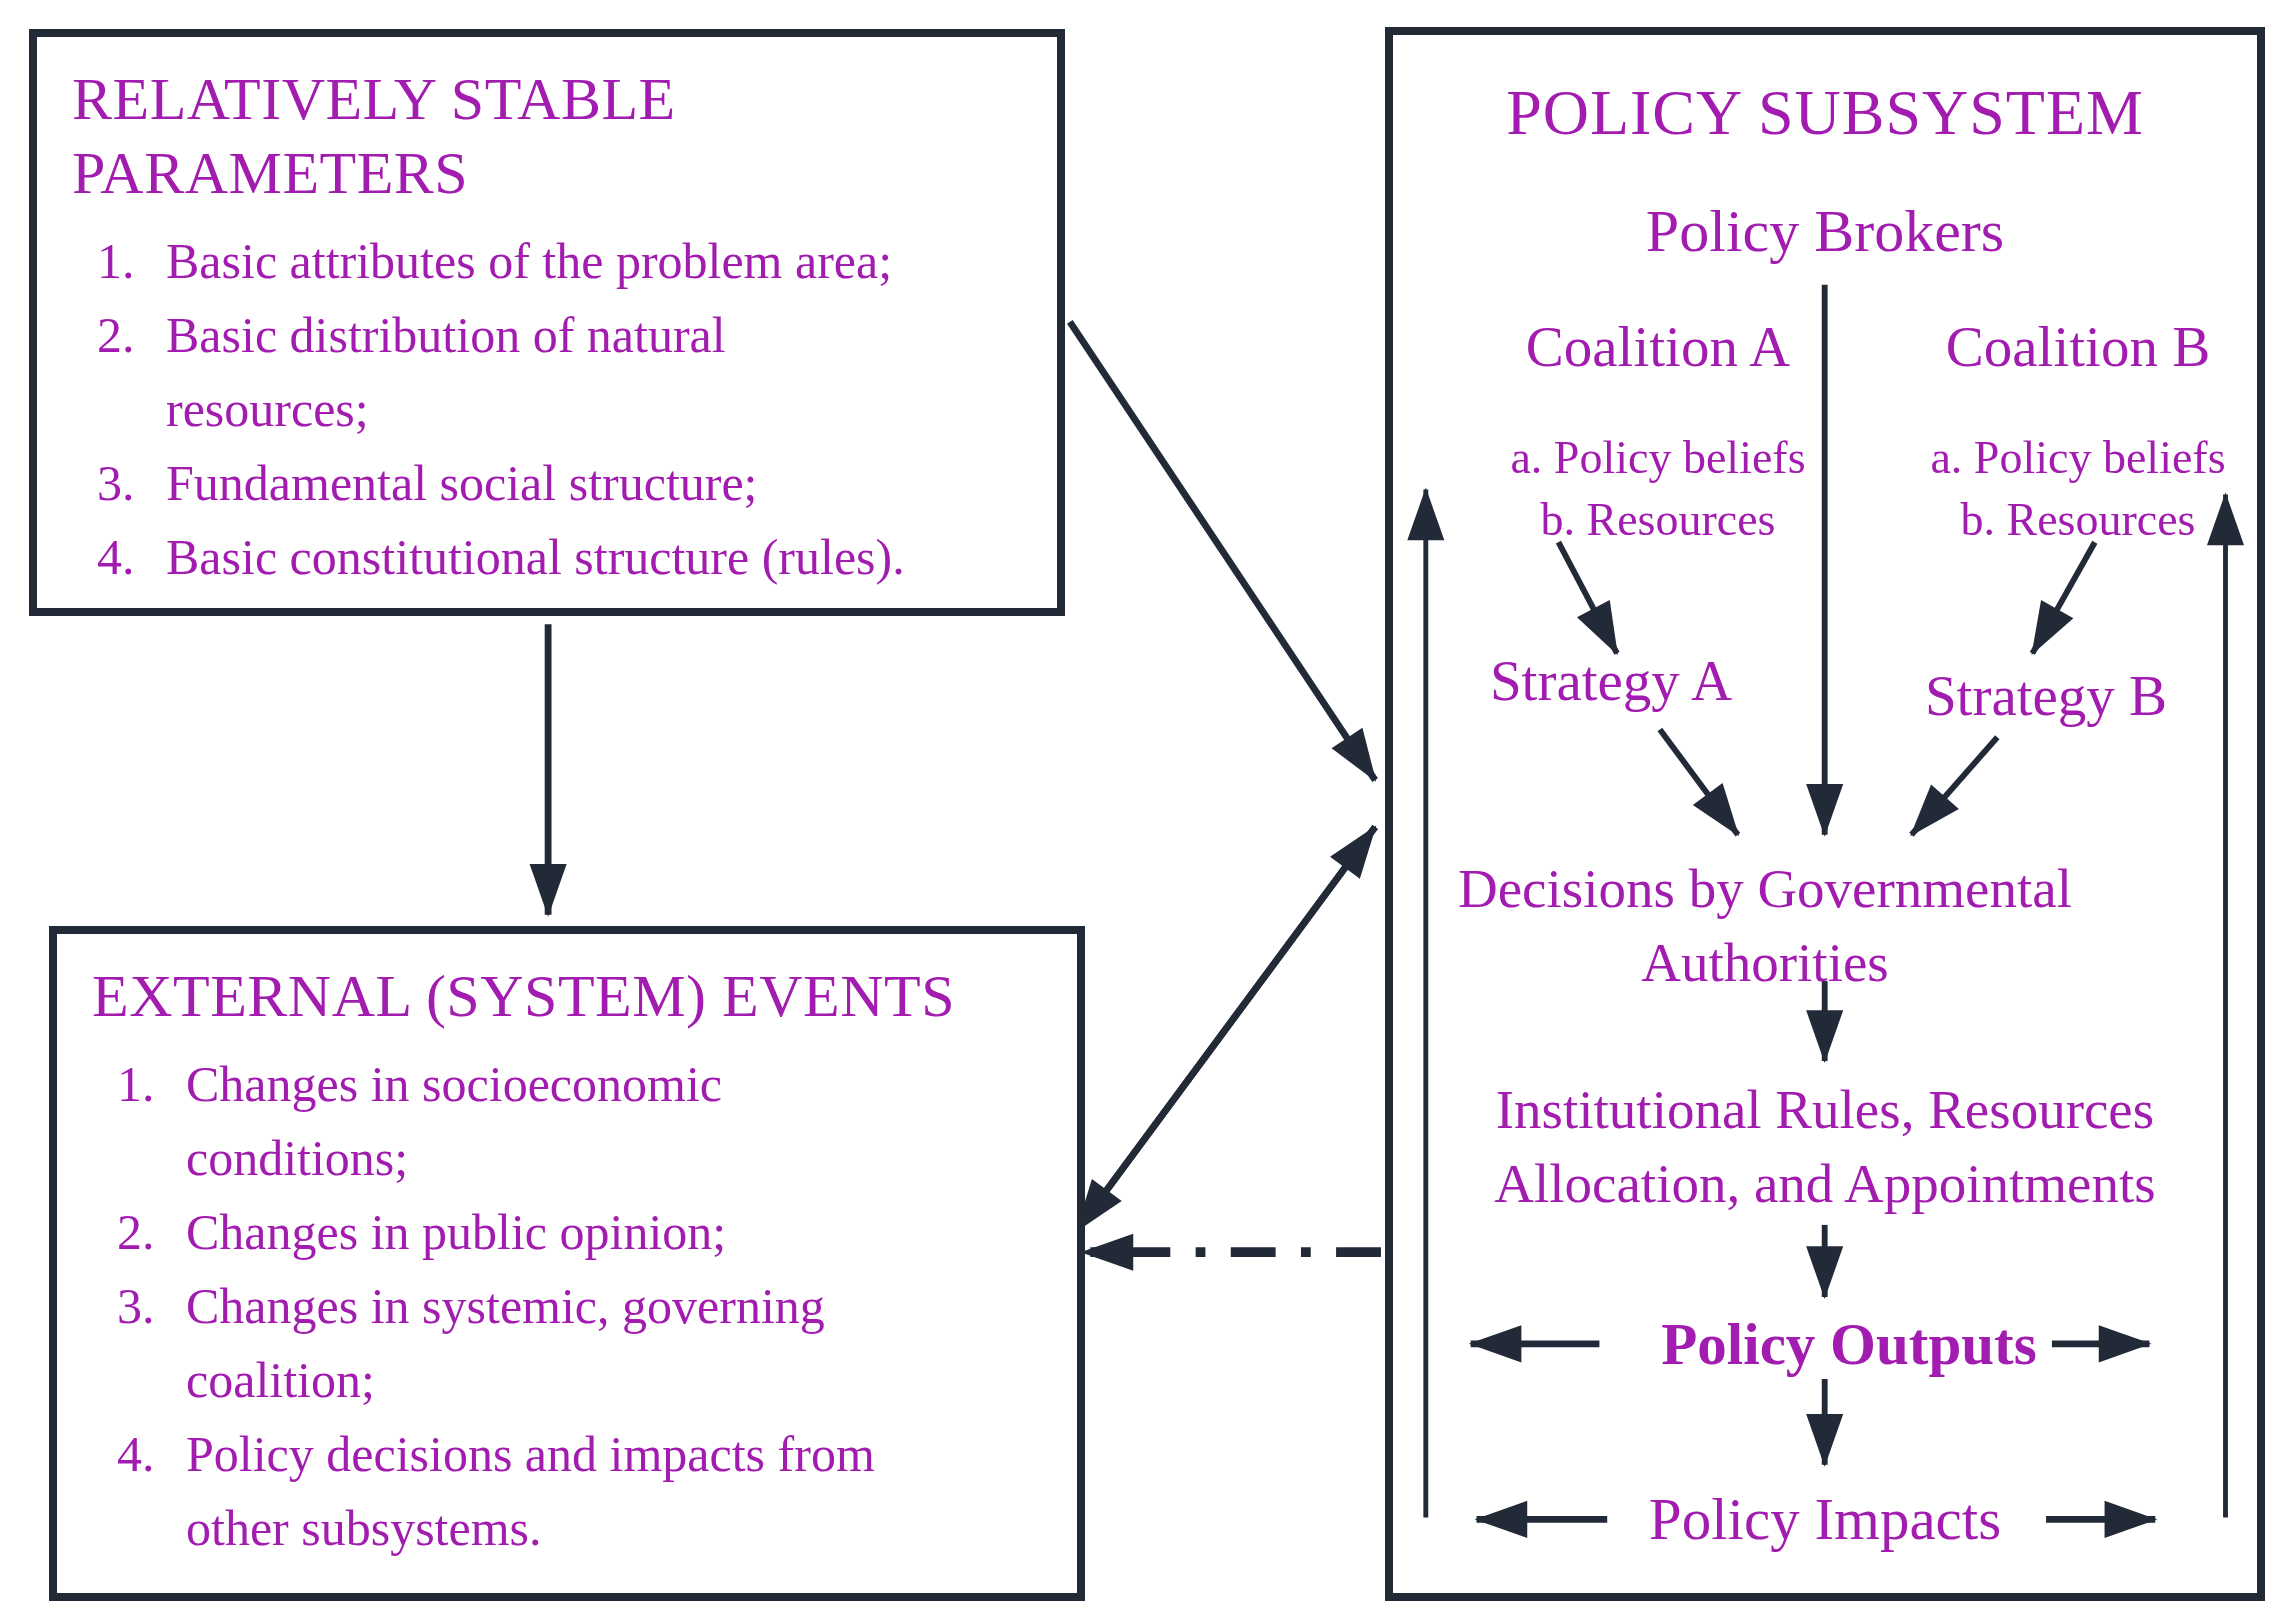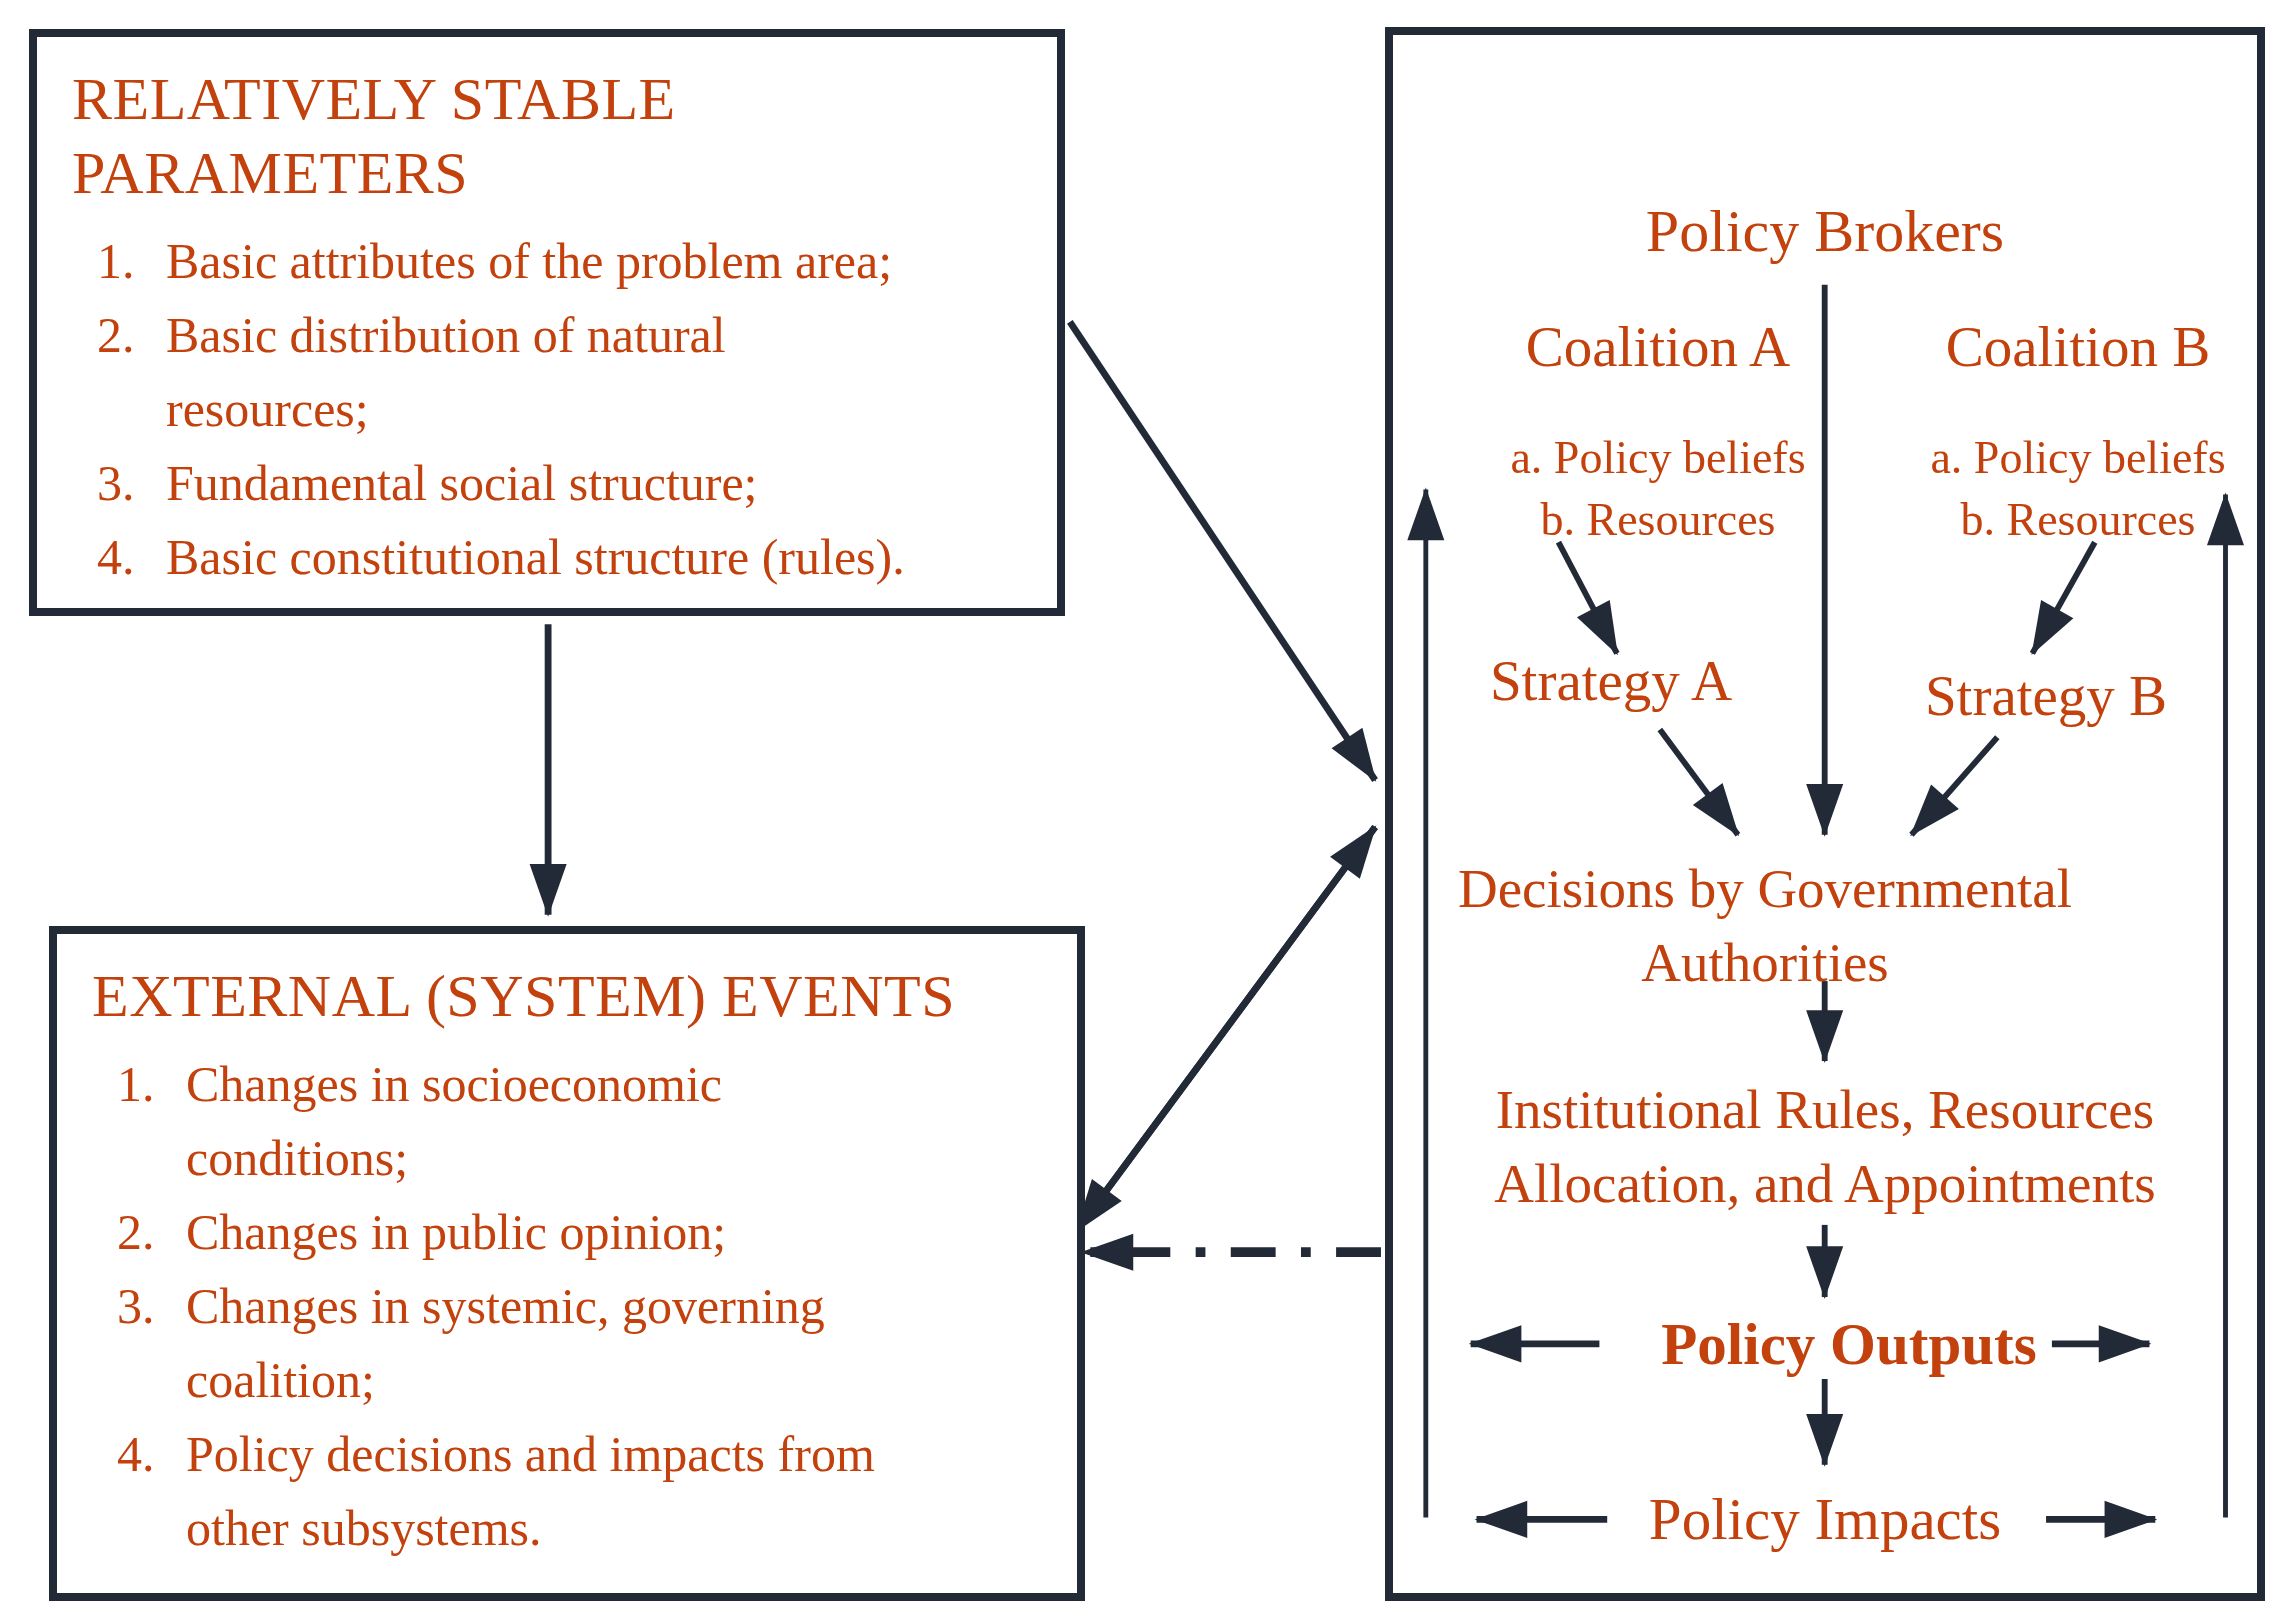--- a/index.html
+++ b/index.html
@@ -8,7 +8,7 @@
     width:2286px;height:1614px;
     background:#ffffff;
     font-family:"Liberation Serif","DejaVu Serif",serif;
-    color:#c2410c;
+    color:#a21caf;
     overflow:hidden;
   }
   .arrows{position:absolute;left:0;top:0;width:2286px;height:1614px;}

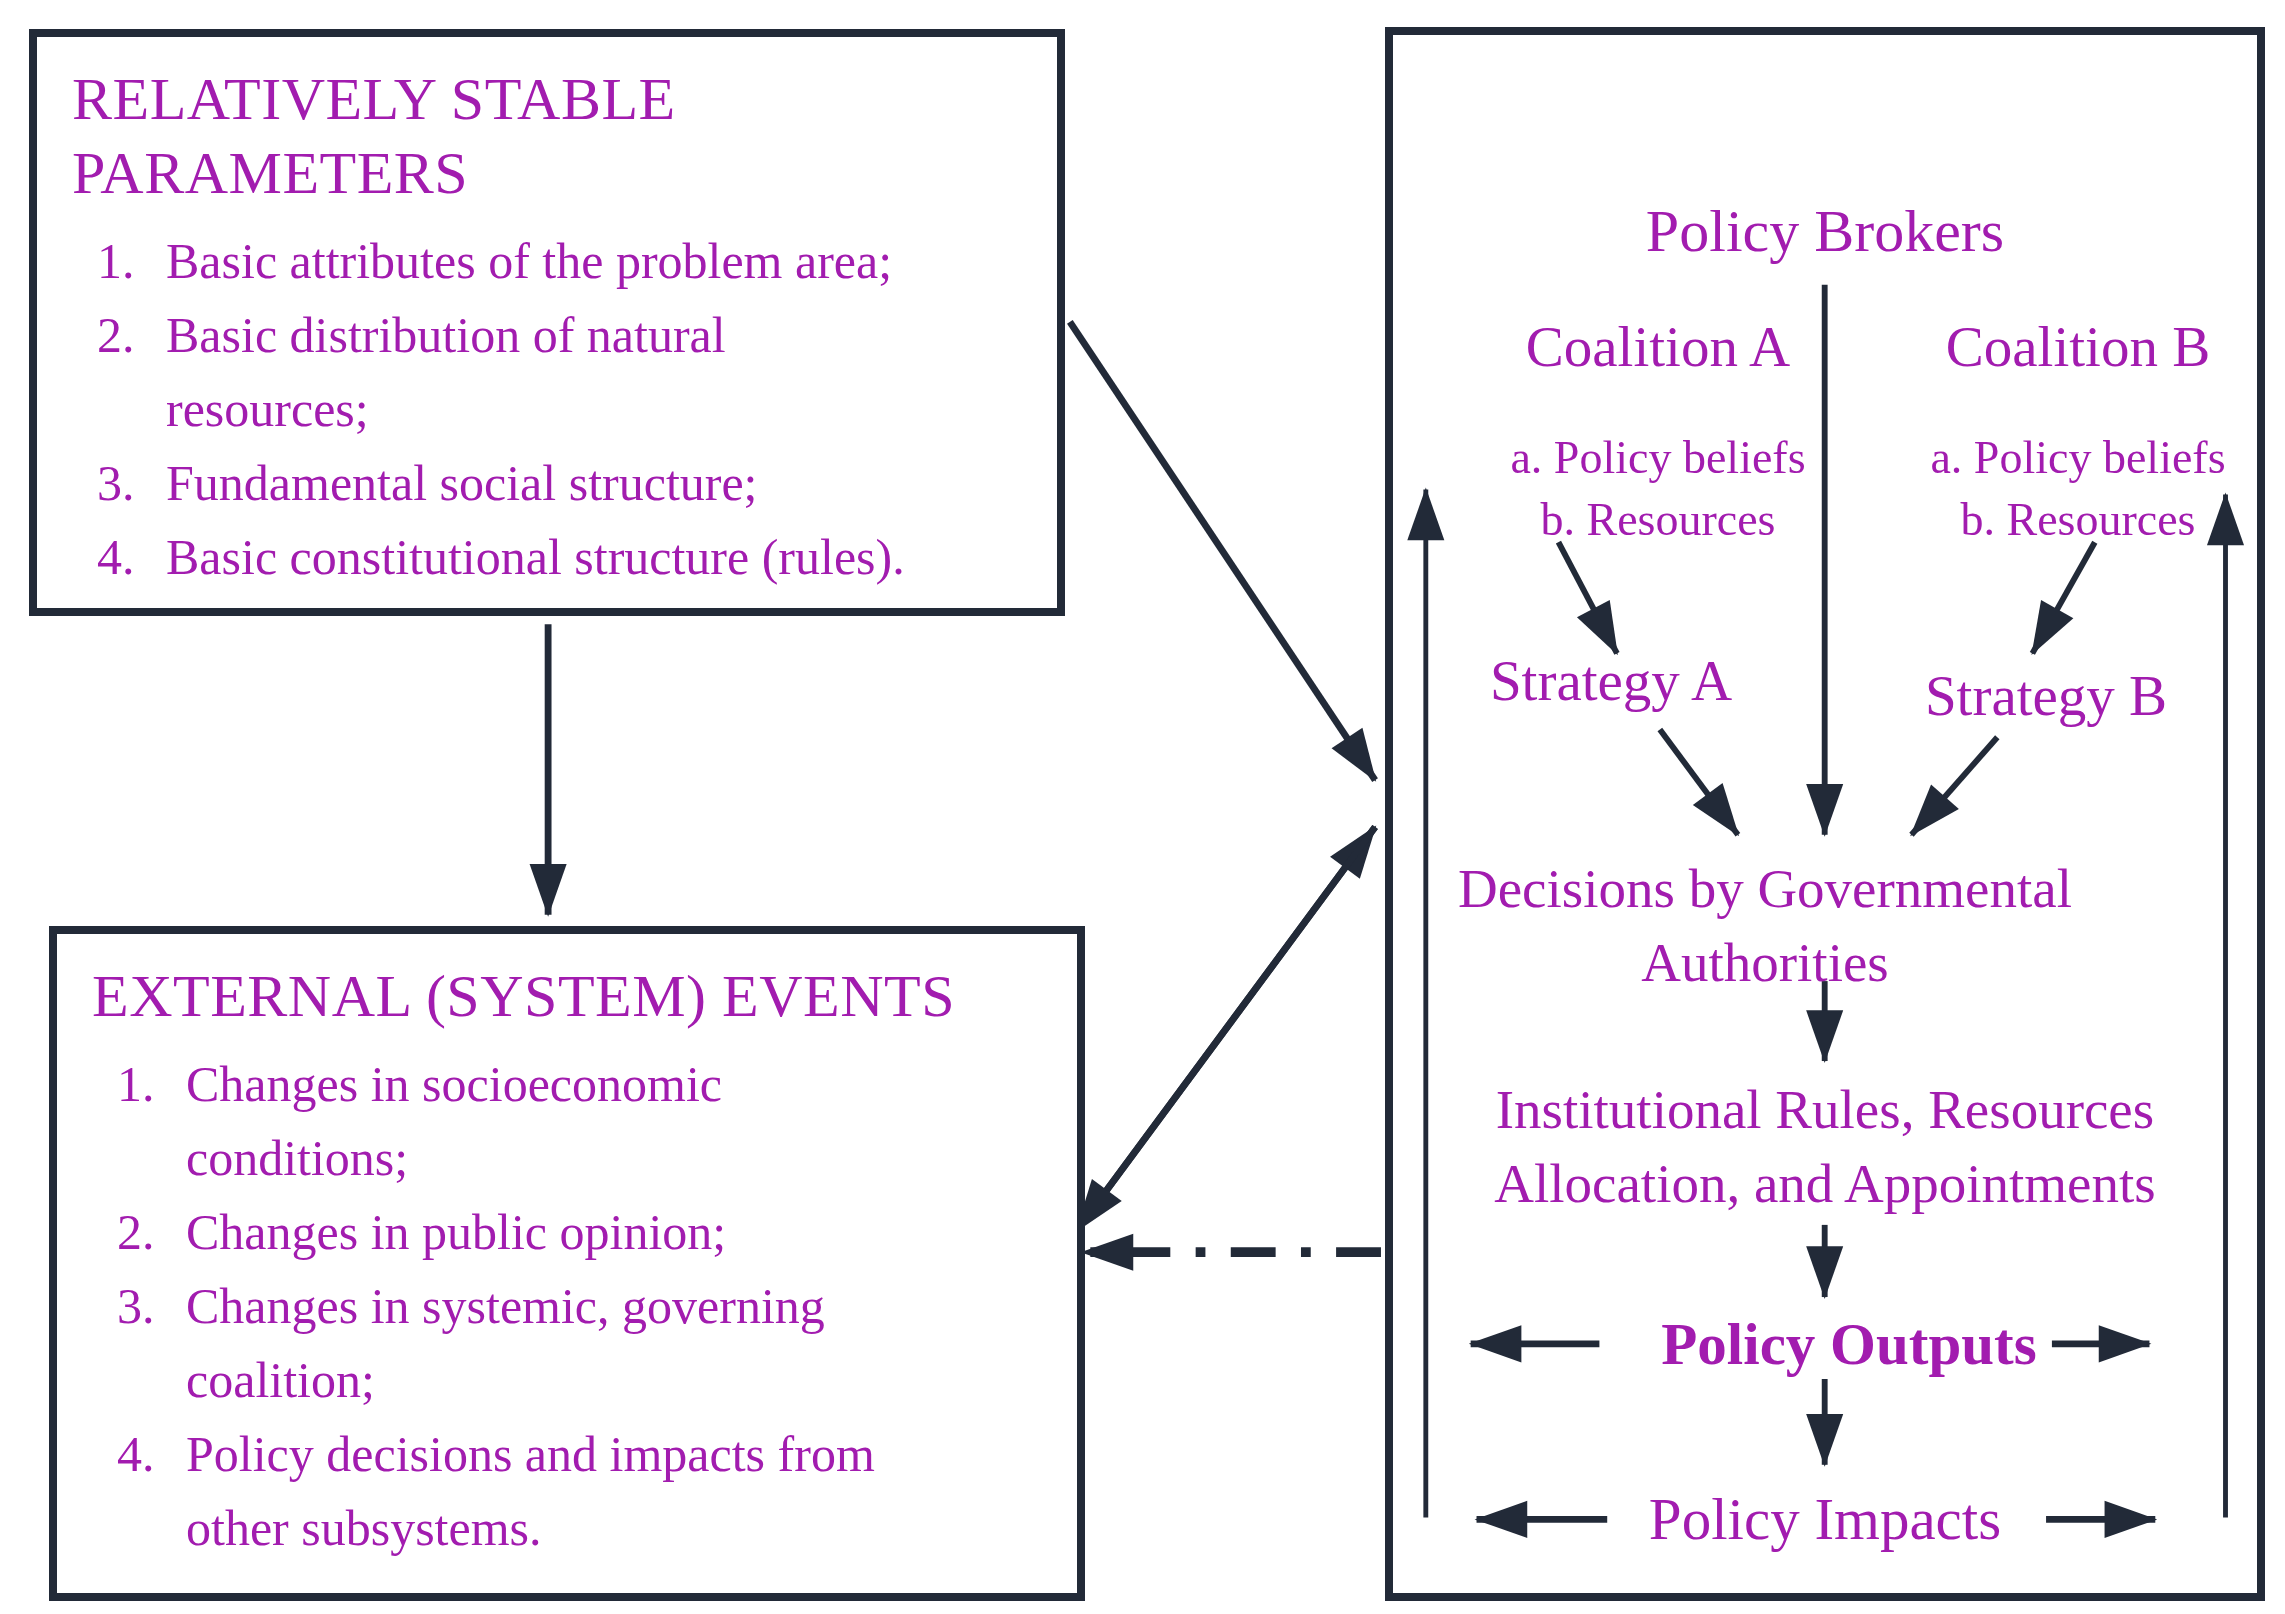--- a/index.html
+++ b/index.html
@@ -158,6 +158,7 @@
 
   <div class="box box-subsystem"></div>
 
+  <div class="sub-label ss-title">POLICY SUBSYSTEM</div>
   <div class="sub-label ss-brokers">Policy Brokers</div>
 
   <div class="sub-label coal-title coal-b">Coalition B</div>

